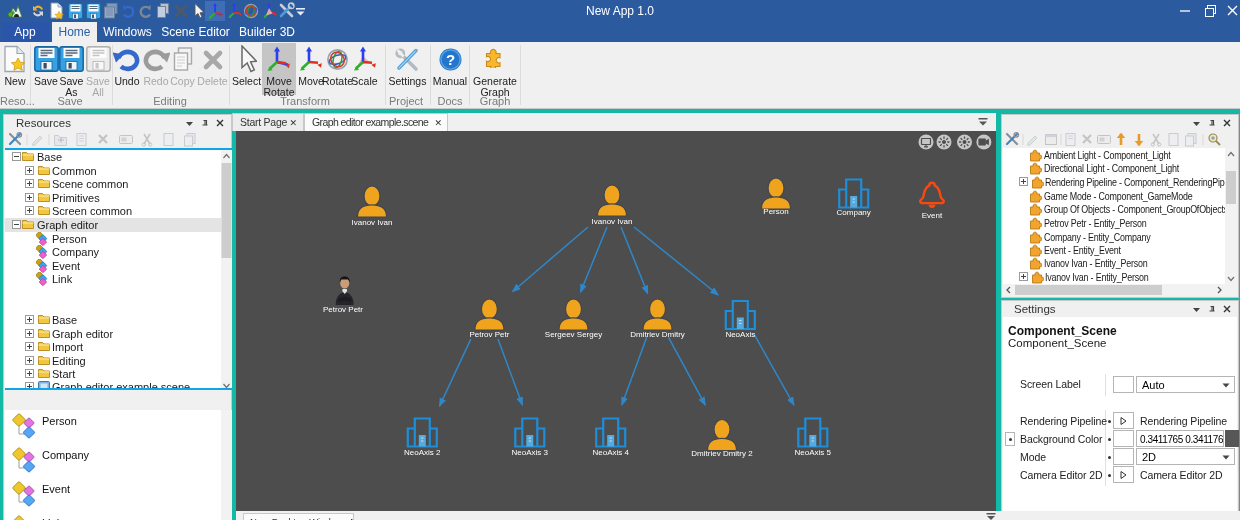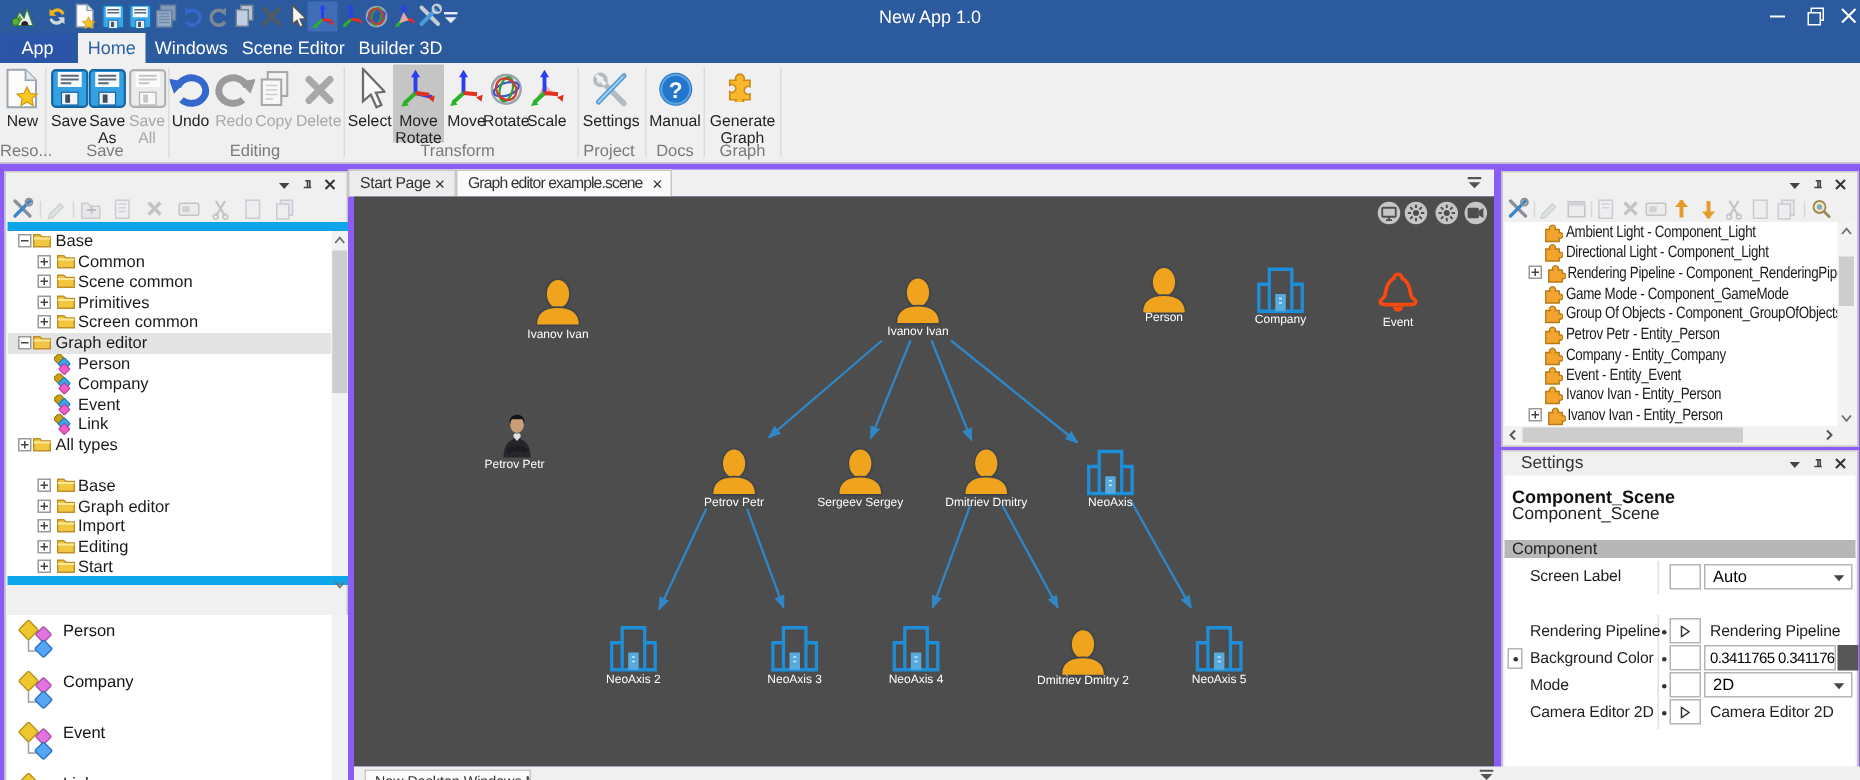--- a/index.html
+++ b/index.html
@@ -2,7 +2,7 @@
 <html><head><meta charset="utf-8"><style>
 *{margin:0;padding:0;box-sizing:border-box}
 html,body{width:1240px;height:520px;overflow:hidden;font-family:"Liberation Sans",sans-serif;background:#f0f0f0}
-#root{position:absolute;left:0;top:0;width:1240px;height:520px;background:#8b5cf6;overflow:hidden}
+#root{position:absolute;left:0;top:0;width:1240px;height:520px;background:#14b8a6;overflow:hidden}
 .abs{position:absolute}
 svg{display:block}
 

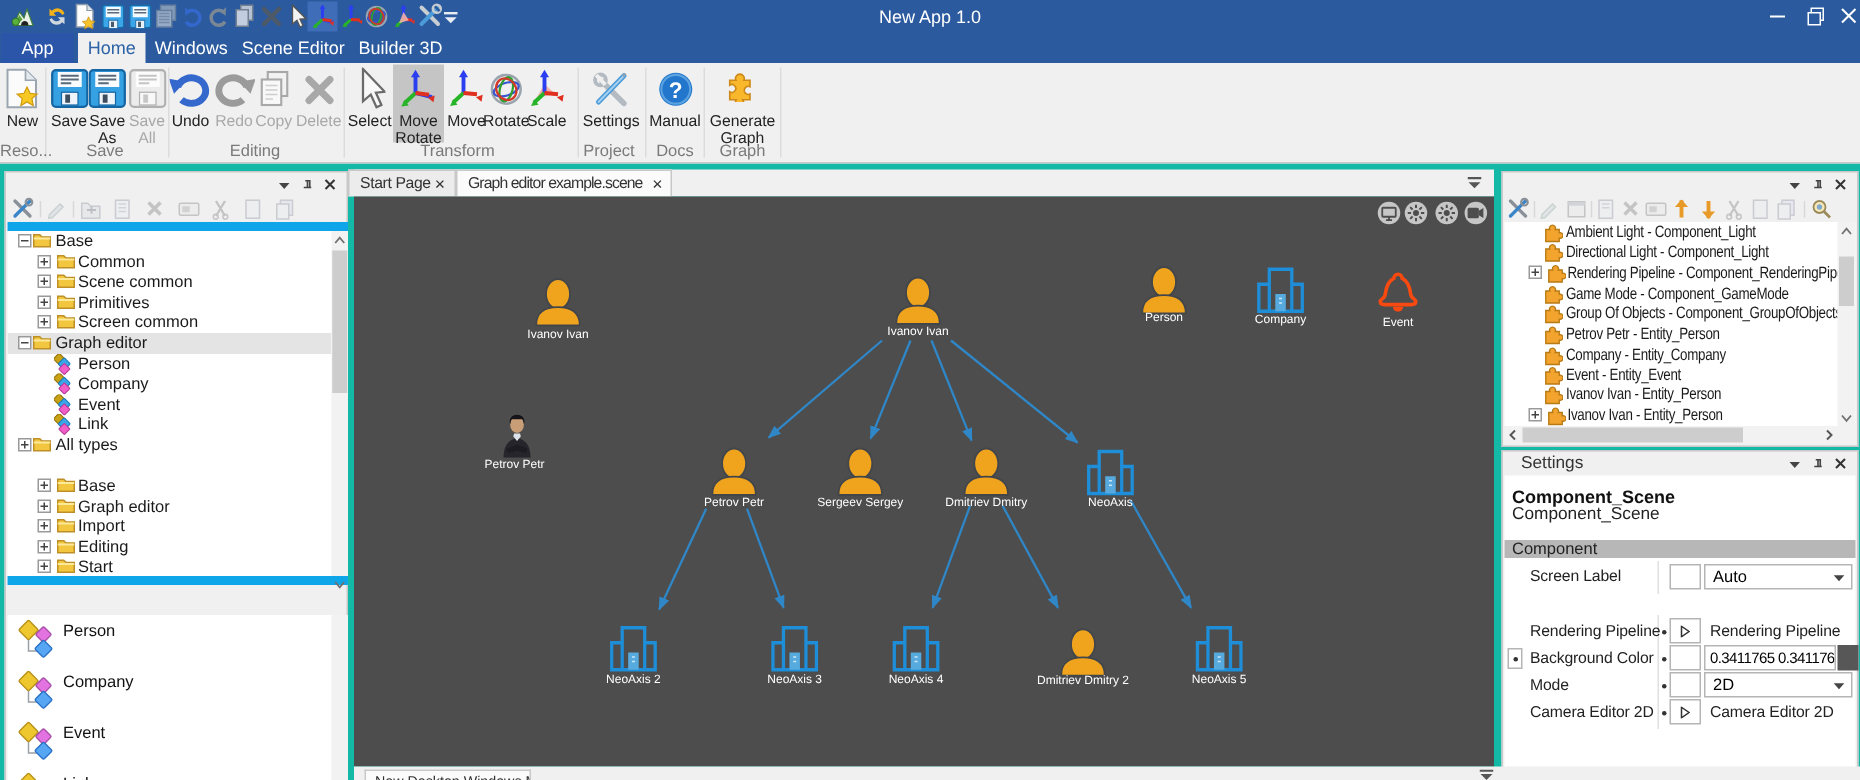--- a/index.html
+++ b/index.html
@@ -287,6 +287,7 @@
 </div>
 <div id="leftpanel">
 <div class="panel" style="left:3px;top:114px;width:229px;height:407px">
+ <div class="ptitle">Resources</div>
  <svg class="pbtns" width="42" height="10" viewBox="0 0 42 10">
           <path d="M1,3 h7 l-3.5,4Z" fill="#444"></path>
           <path d="M20,1 v5 M17.5,6 h5 M18.5,1.5 h3 v4" stroke="#444" stroke-width="1.1" fill="none"></path>

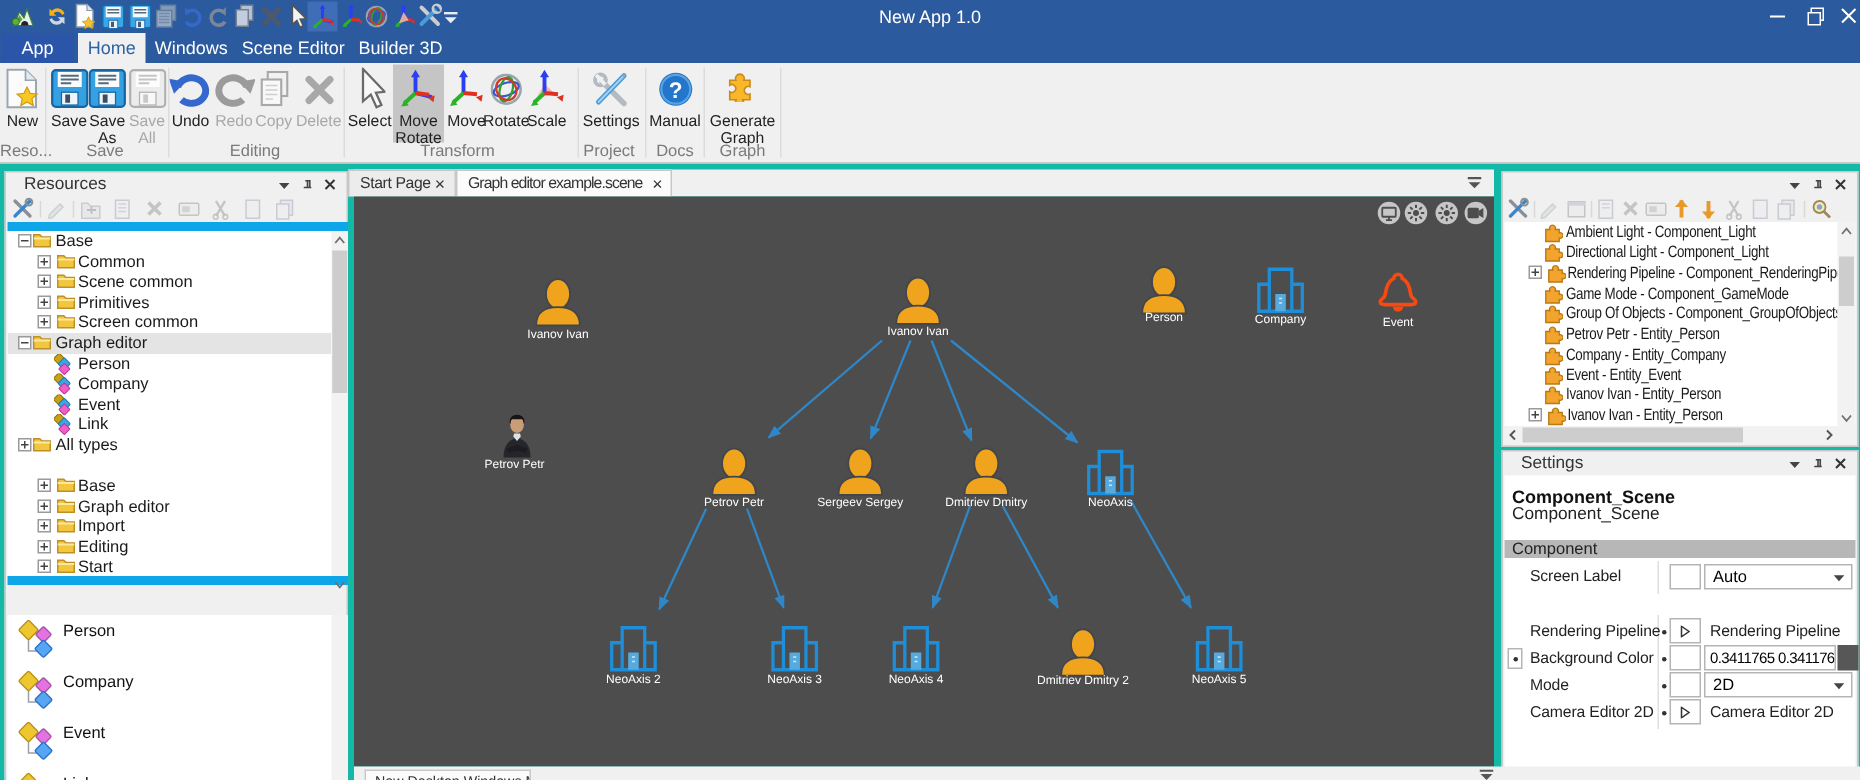--- a/index.html
+++ b/index.html
@@ -25,7 +25,7 @@
 .panel{position:absolute;background:#f0f0f0;border:1px solid #c8c8c8}
 .ptitle{position:absolute;left:0;top:0;right:0;height:16px;font-size:11.5px;color:#333;padding-left:12px;line-height:17px}
 .pbtns{position:absolute;top:4px;right:4px}
-.white{background:#fff;border:6px solid #0ea5e9}
+.white{background:#fff;border:2px solid #0ea5e9}
 
 .trow{position:absolute;left:0;right:0;height:14px;font-size:11px;color:#1a1a1a;line-height:14px;white-space:nowrap}
 .exp{position:absolute;width:9px;height:9px;background:#fff;border:1px solid #9a9a9a;top:2px}

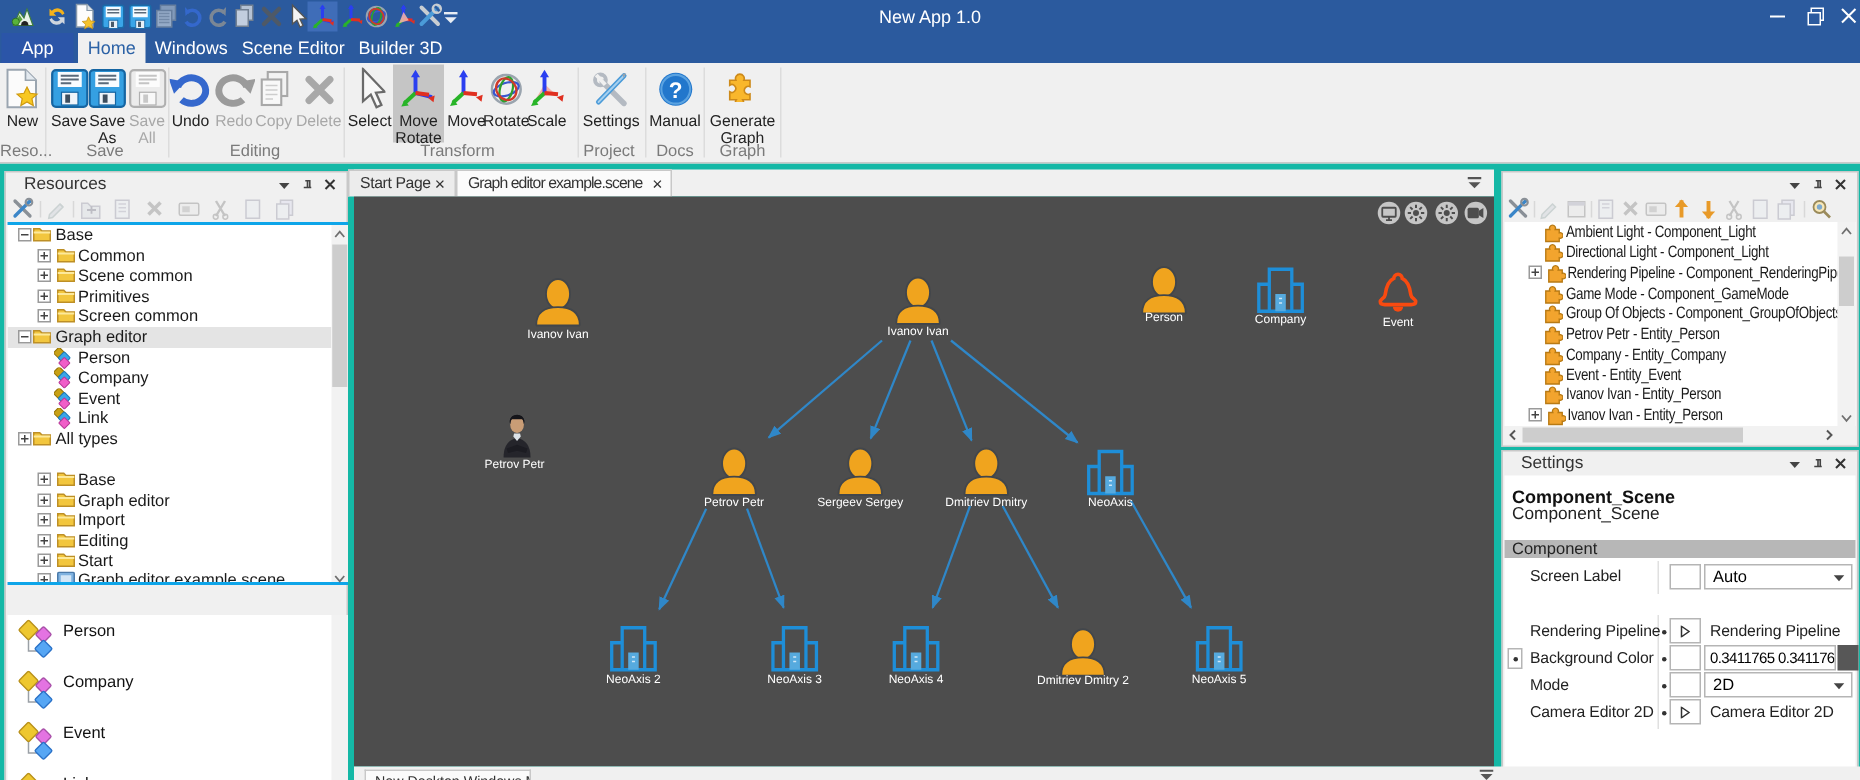--- a/index.html
+++ b/index.html
@@ -433,17 +433,6 @@
               </svg>
               <span class="abs" style="left:47px">Link</span>
             </div>
-   <div class="trow" style="top:136px">
-              <b class="exp plus" style="left:7px">
-                <i></i>
-                <b></b>
-              </b>
-              <svg class="abs" style="left:17px;top:1px" width="12" height="11" viewBox="0 0 12 11">
-                <path d="M0.5,1.5 h4 l1.5,1.5 h5.5 v6.5 h-11Z" fill="#f2c63e" stroke="#bd8f26"></path>
-                <path d="M0.5,4 h11" stroke="#fde99a" stroke-width="1.2"></path>
-              </svg>
-              <span class="abs" style="left:32px">All types</span>
-            </div>
    <div class="trow" style="top:163px">
               <b class="exp plus" style="left:20px">
                 <i></i>

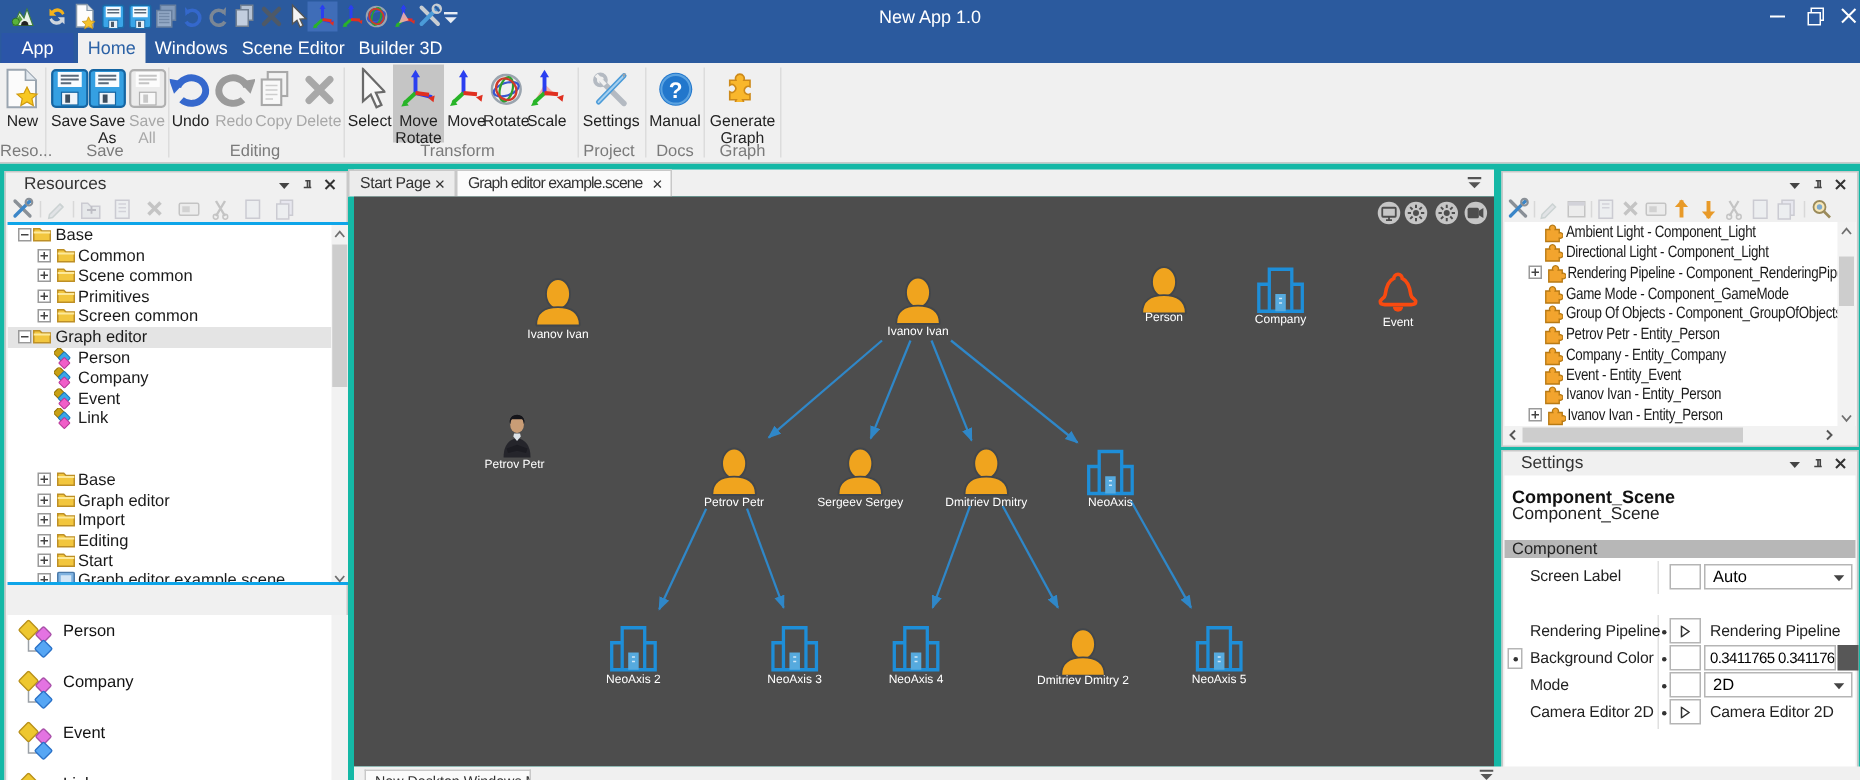--- a/index.html
+++ b/index.html
@@ -819,7 +819,6 @@
  <div class="abs" style="left:1px;top:16px;right:1px;bottom:1px;background:#fff">
   <div class="abs" style="left:5px;top:7px;font-size:12px;font-weight:bold;color:#111">Component_Scene</div>
   <div class="abs" style="left:5px;top:20px;font-size:11.5px;color:#222">Component_Scene</div>
-  <div class="secbar" style="top:43px">Component</div>
   <div class="abs" style="left:0;top:57px;width:100%;height:22px">
     <div class="srow" style="left:17px;top:4px">Screen Label</div>
     <div class="abs" style="left:102px;top:0;width:1px;height:22px;background:#e0e0e0"></div>

